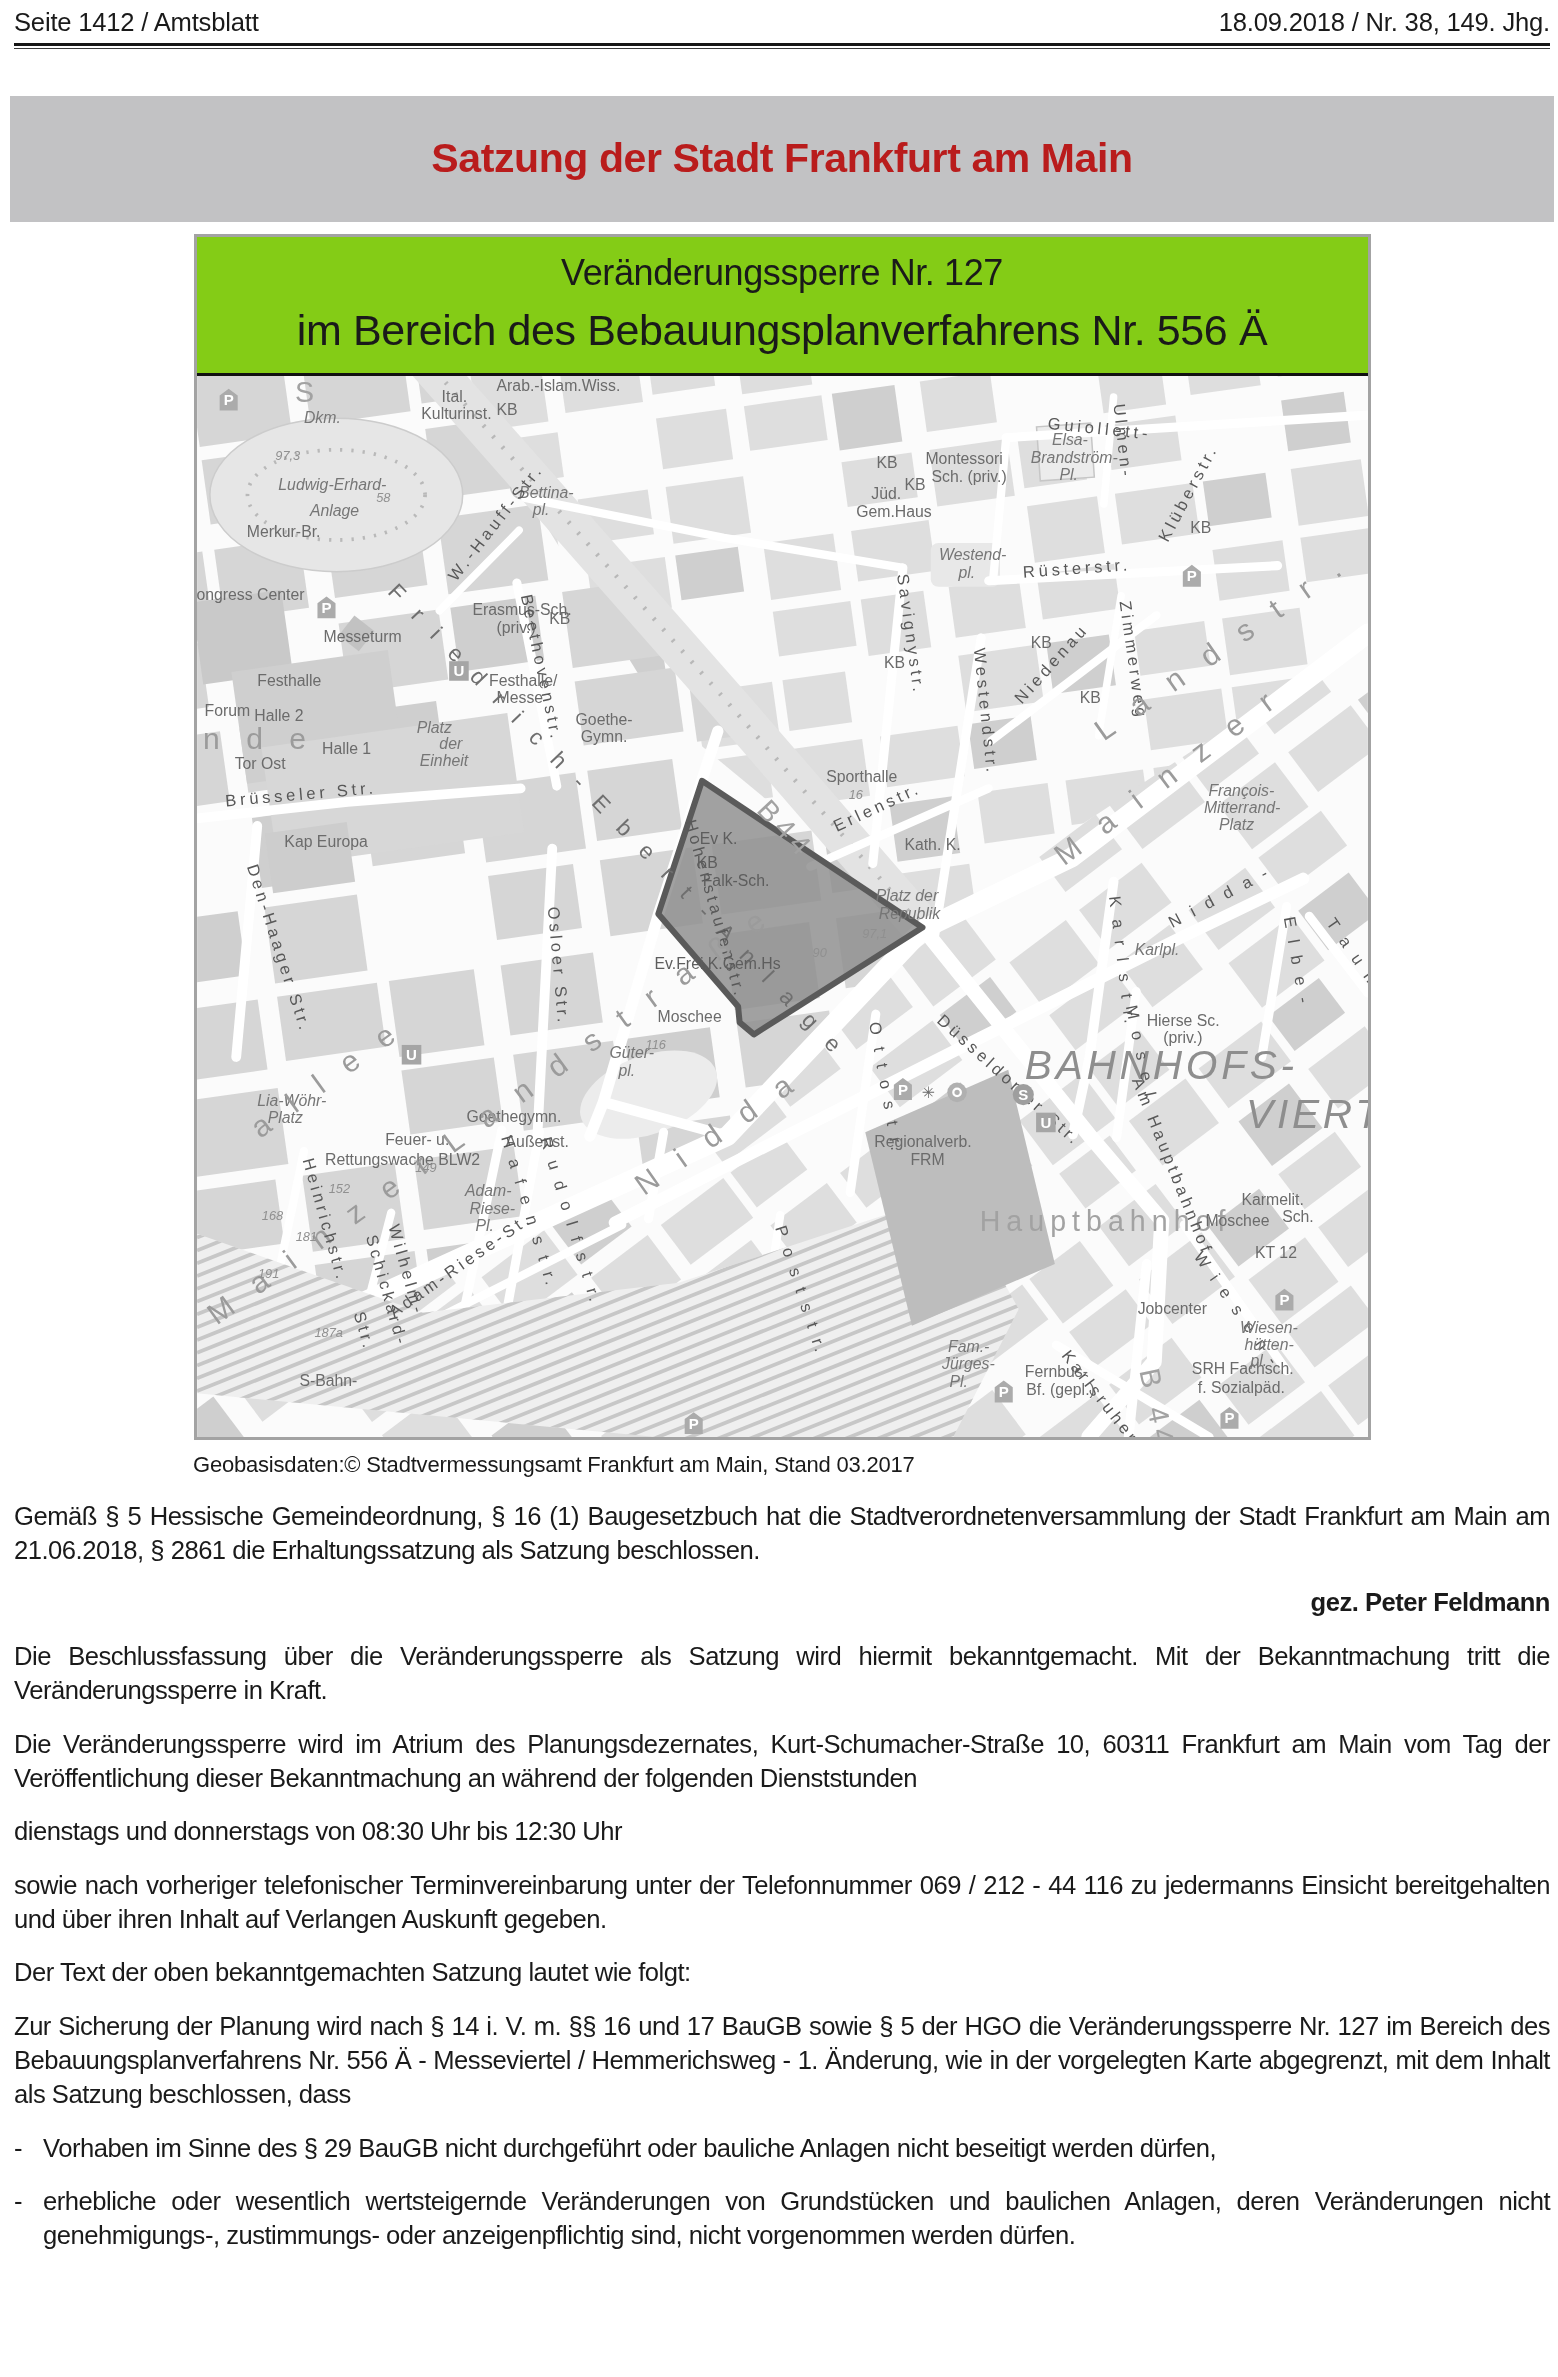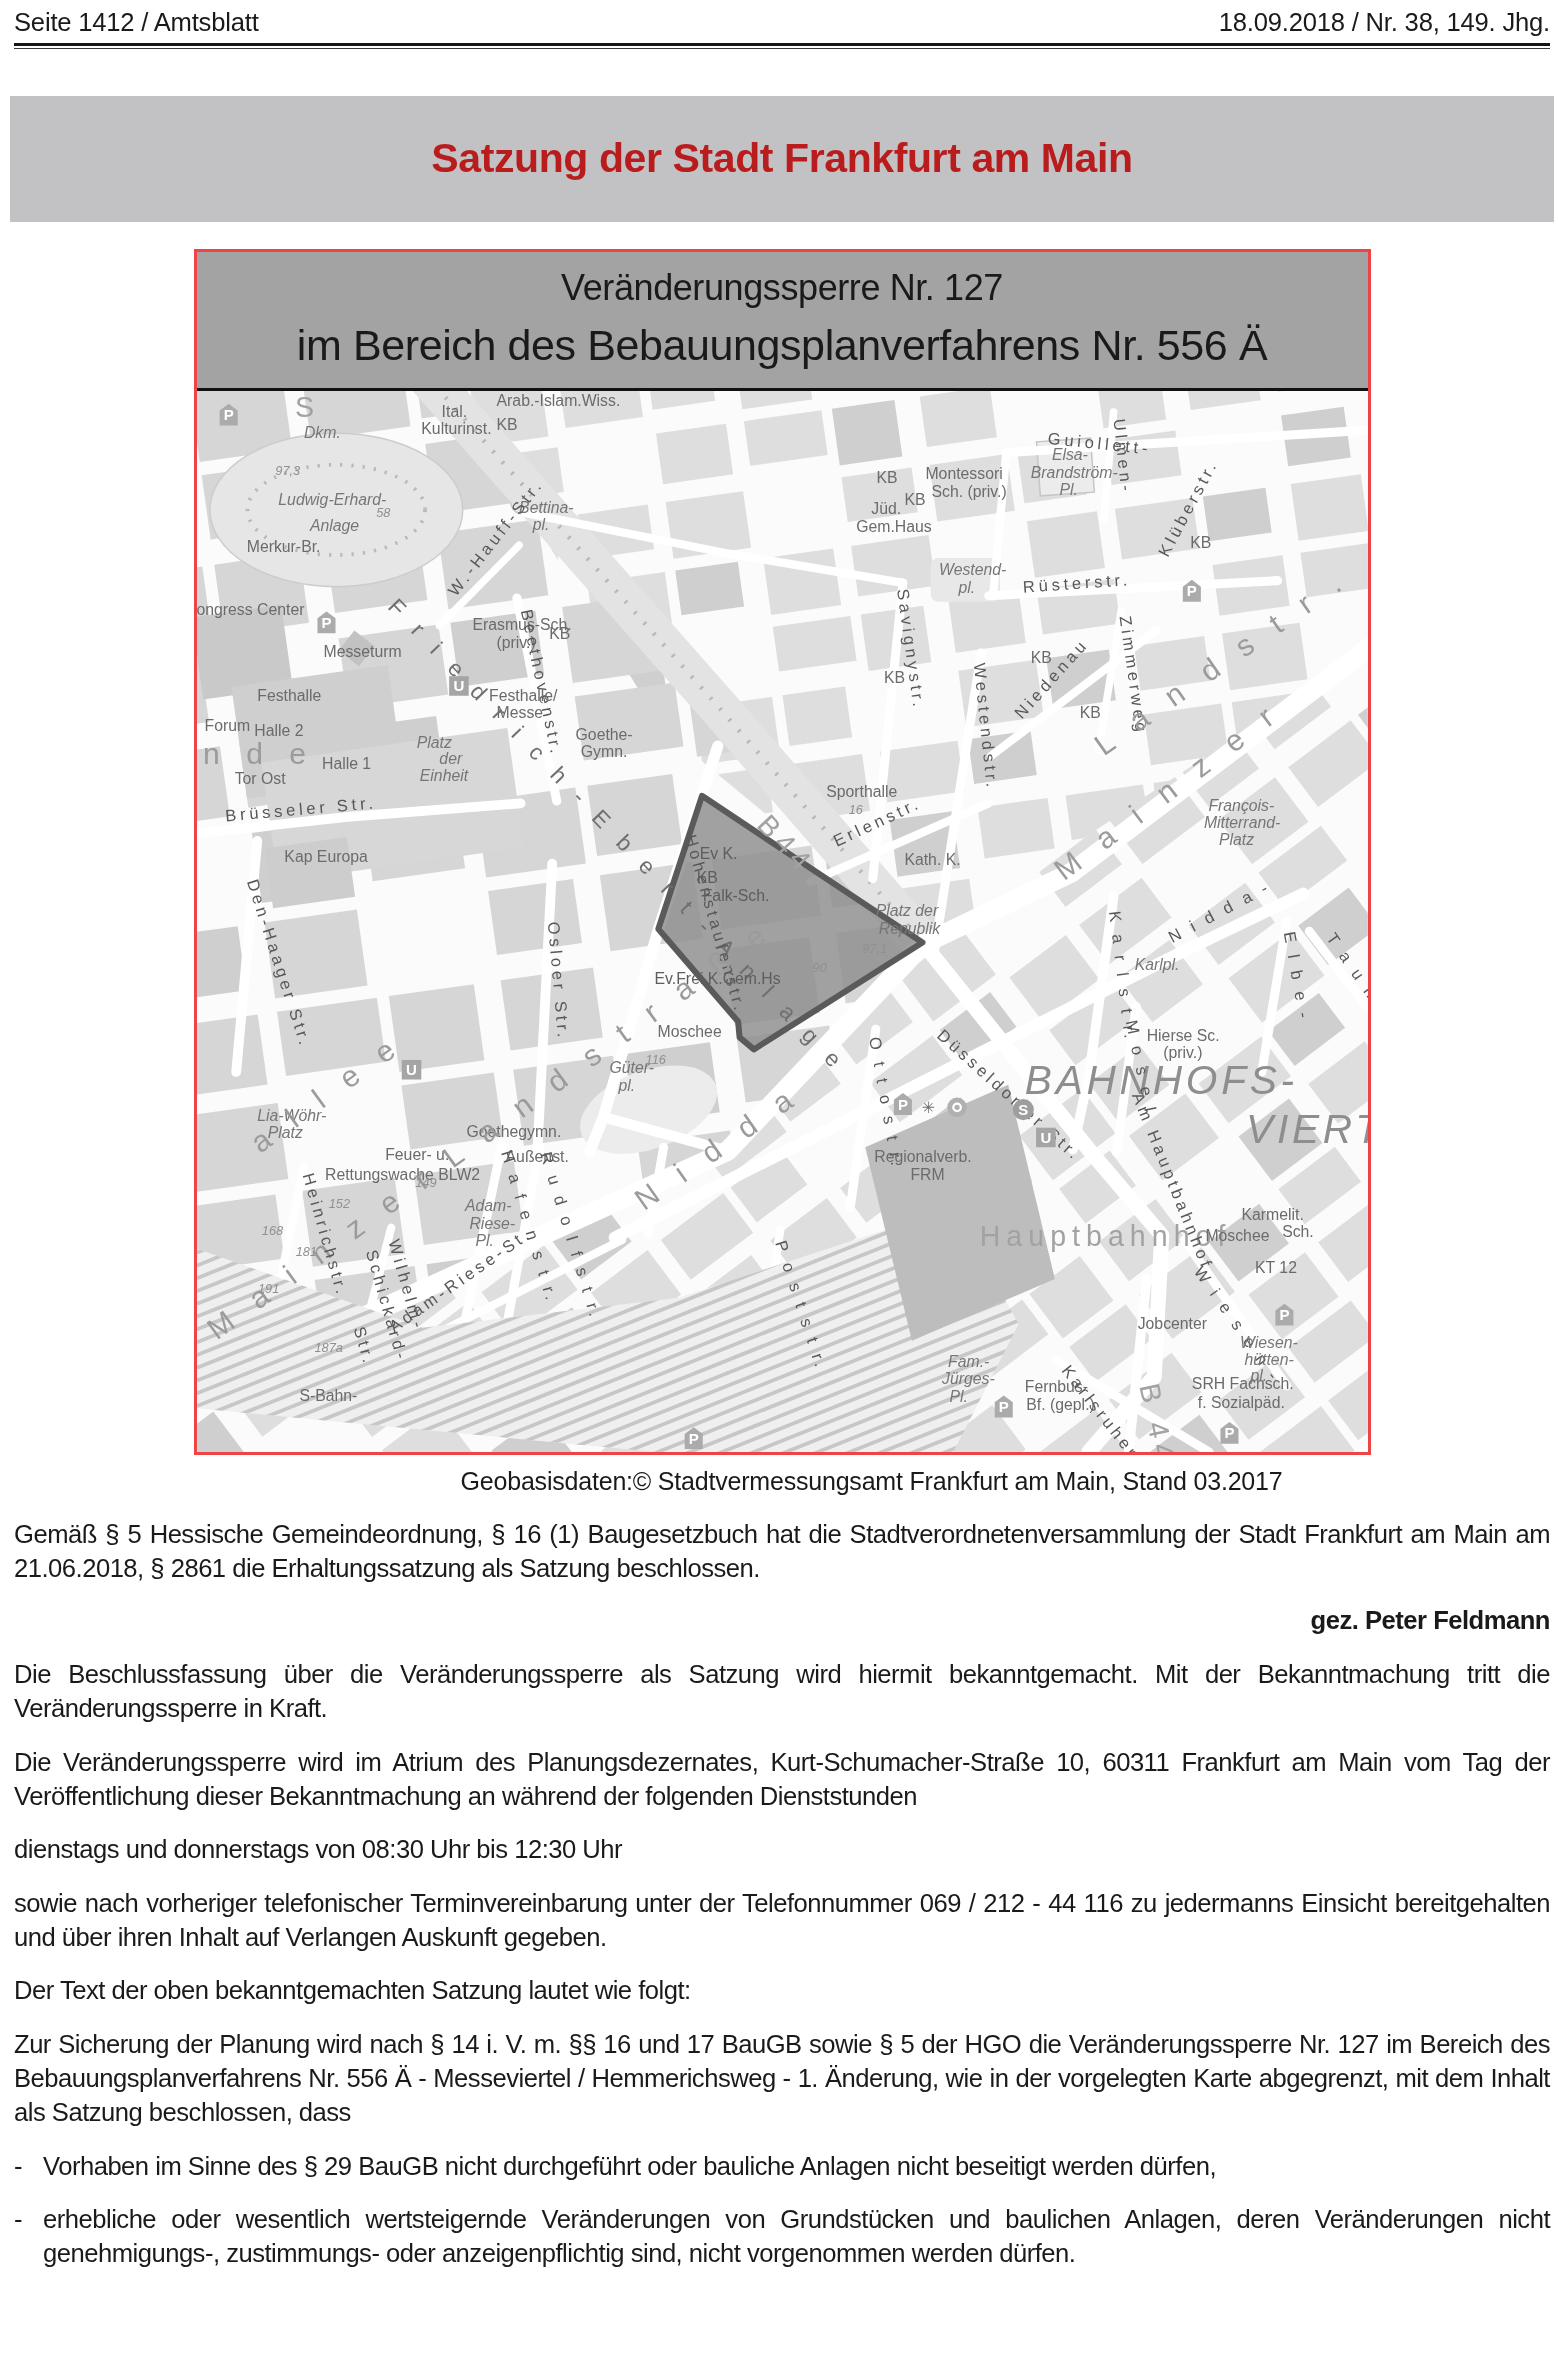--- a/index.html
+++ b/index.html
@@ -14,7 +14,7 @@
           display:flex;align-items:center;justify-content:center;}
   .banner-title{font-size:41px;font-weight:bold;letter-spacing:-0.4px;color:#b91c1c;}
   
-  .figure{width:1171px;margin:27px auto 0 auto;border:3px solid #ef4444;background:#a3a3a3;}
+  .figure{width:1171px;margin:12px auto 0 auto;border:3px solid #a3a3a3;background:#84cc16;}
   .fig-title{text-align:center;padding:15px 0 9px 0;}
   .fig-t1{font-size:36px;margin-bottom:12px;letter-spacing:-0.4px;}
   .fig-t2,.fig-t3{font-size:43px;margin-bottom:9px;letter-spacing:-0.4px;}

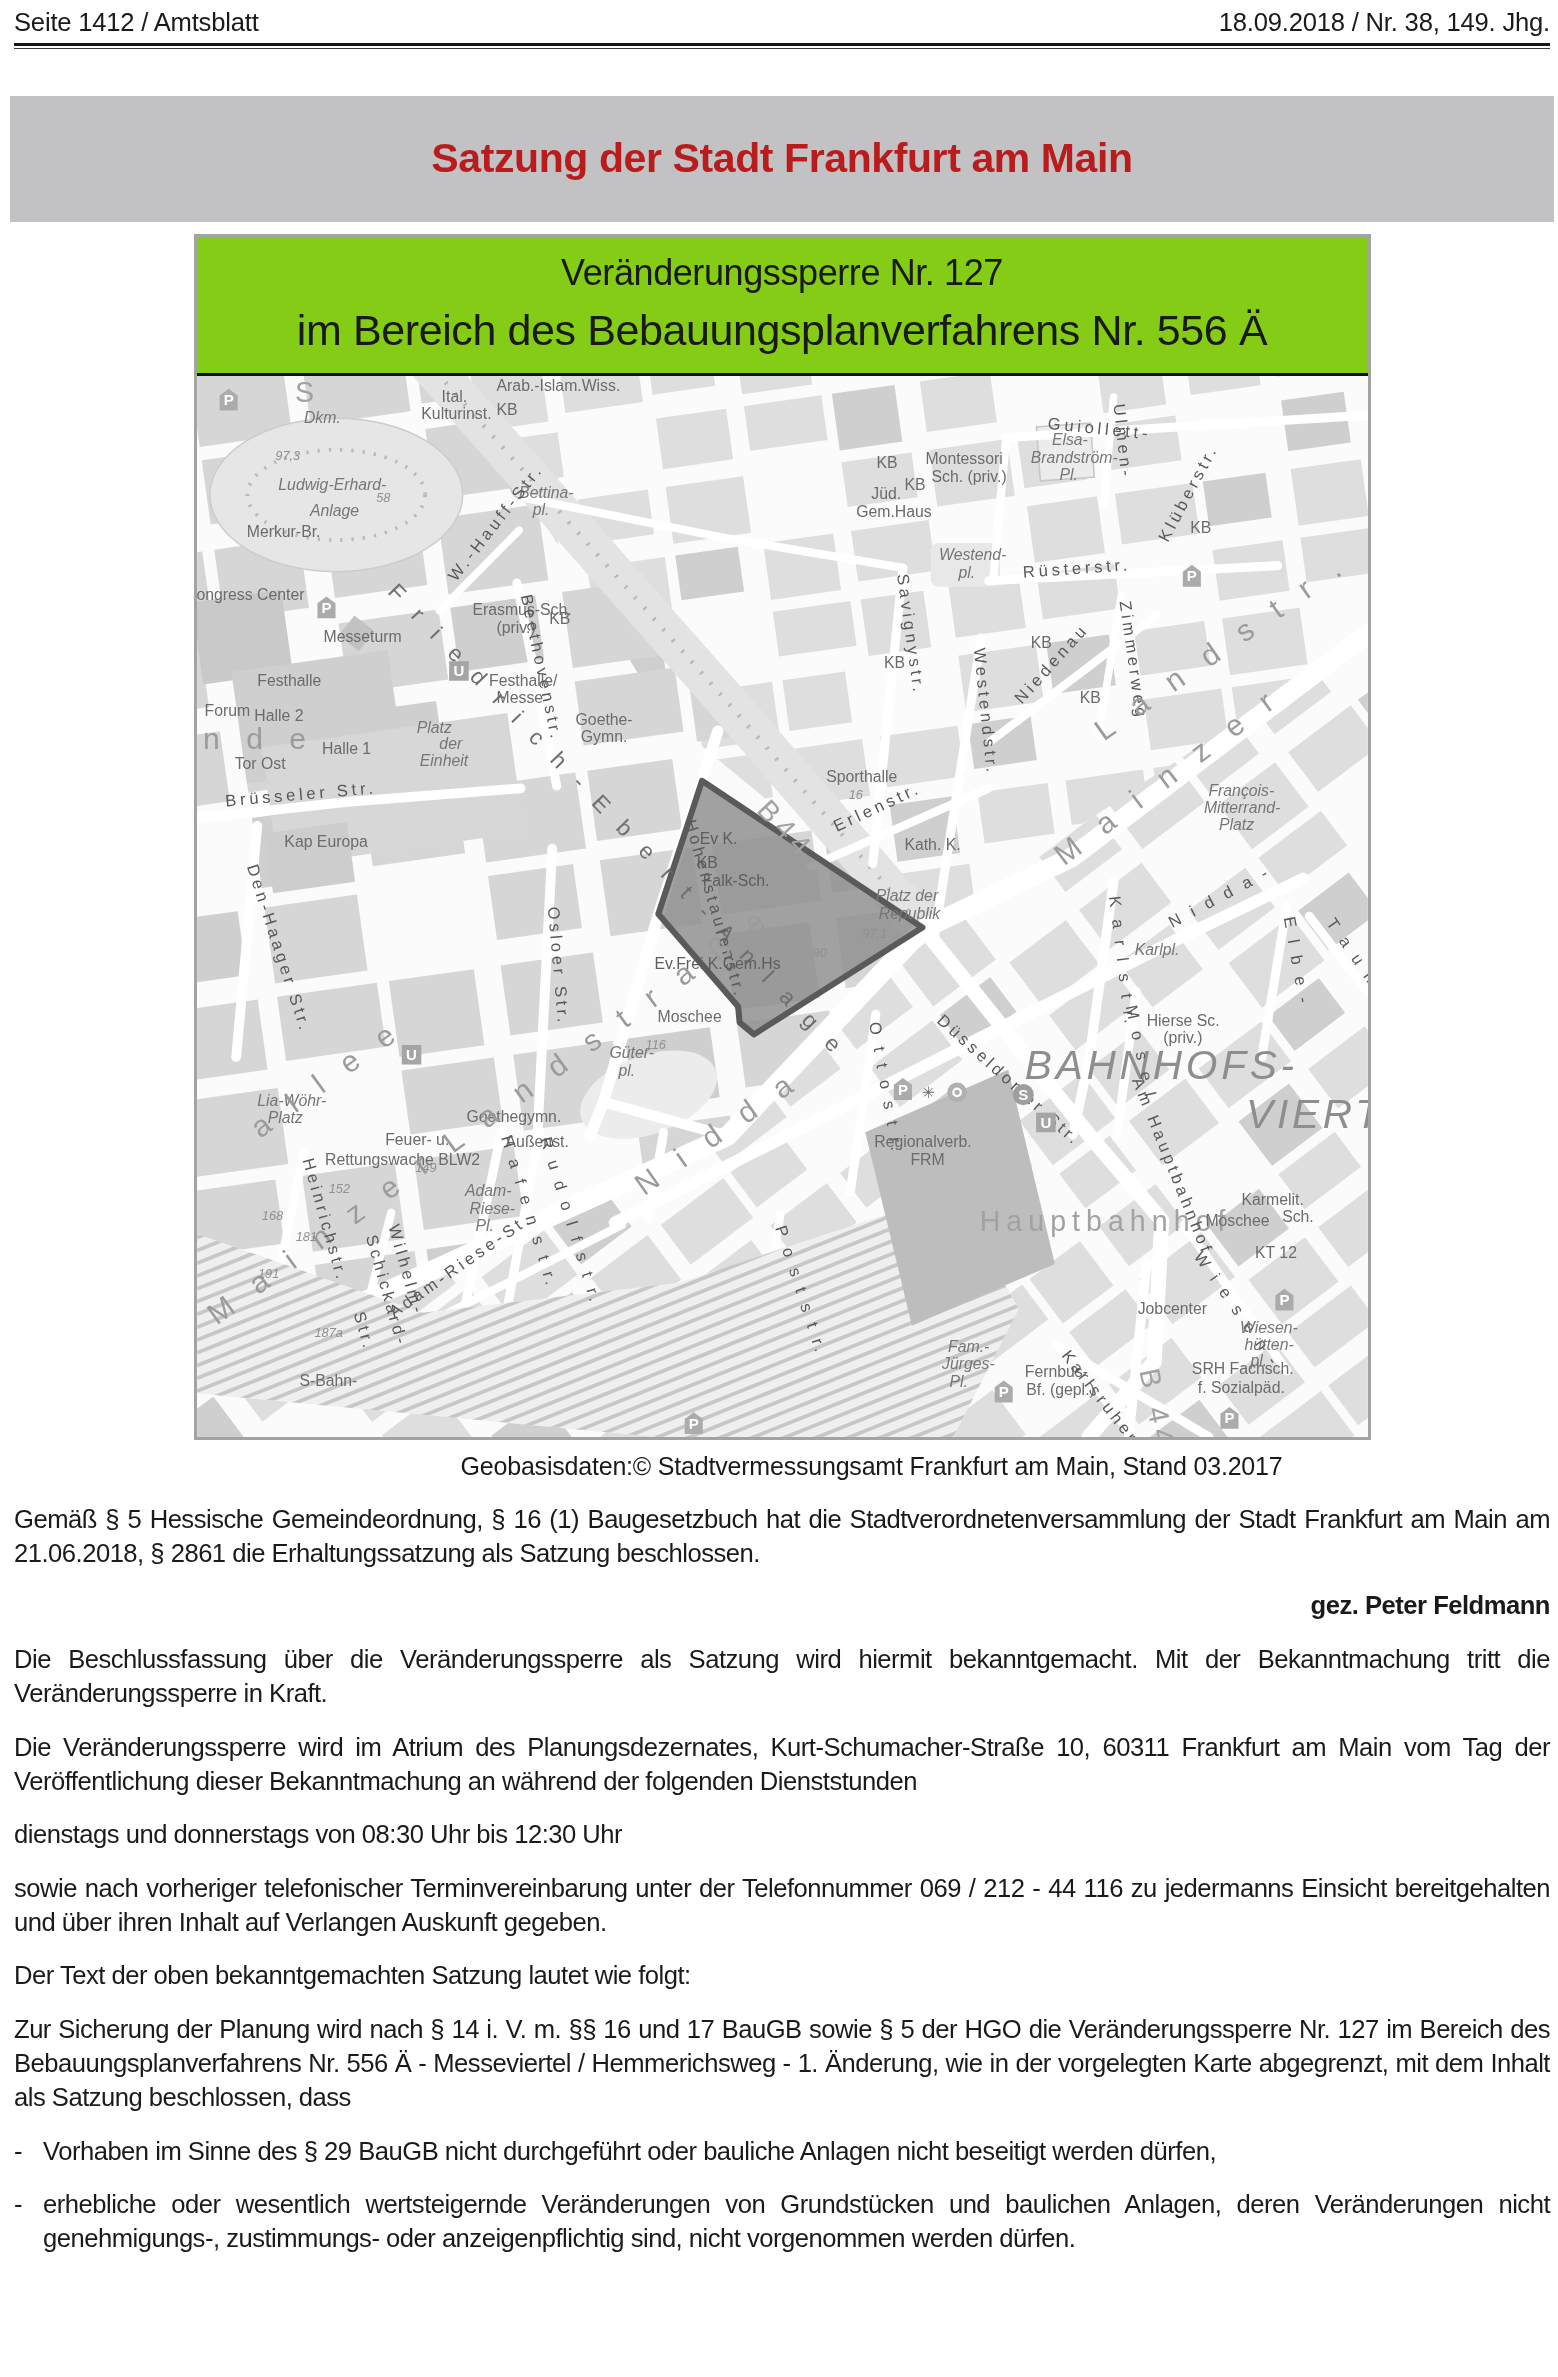--- a/index.html
+++ b/index.html
@@ -19,7 +19,7 @@
   .fig-t1{font-size:36px;margin-bottom:12px;letter-spacing:-0.4px;}
   .fig-t2,.fig-t3{font-size:43px;margin-bottom:9px;letter-spacing:-0.4px;}
   .map-wrap{border-top:3px solid #111;height:1061px;overflow:hidden;background:#fbfbfb;}
-  .caption{margin:12px 0 0 179px;font-size:25px;letter-spacing:-0.2px;text-align:center;}
+  .caption{margin:12px 0 0 179px;font-size:22px;letter-spacing:-0.2px;}
   
   .body{margin-top:21px;font-size:25.6px;line-height:34px;letter-spacing:-0.5px;}
   .body p{margin:0 0 19.6px 0;text-align:justify;}

